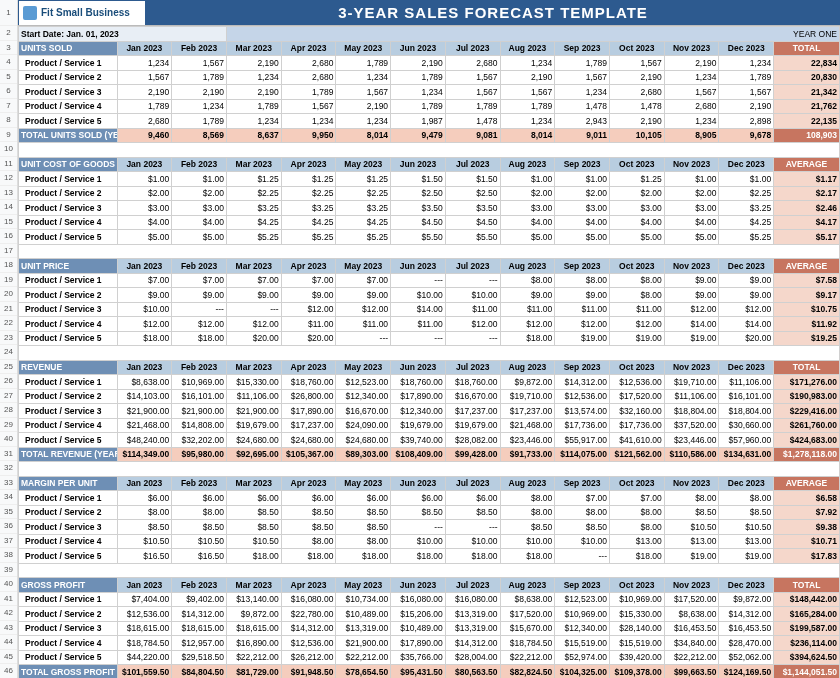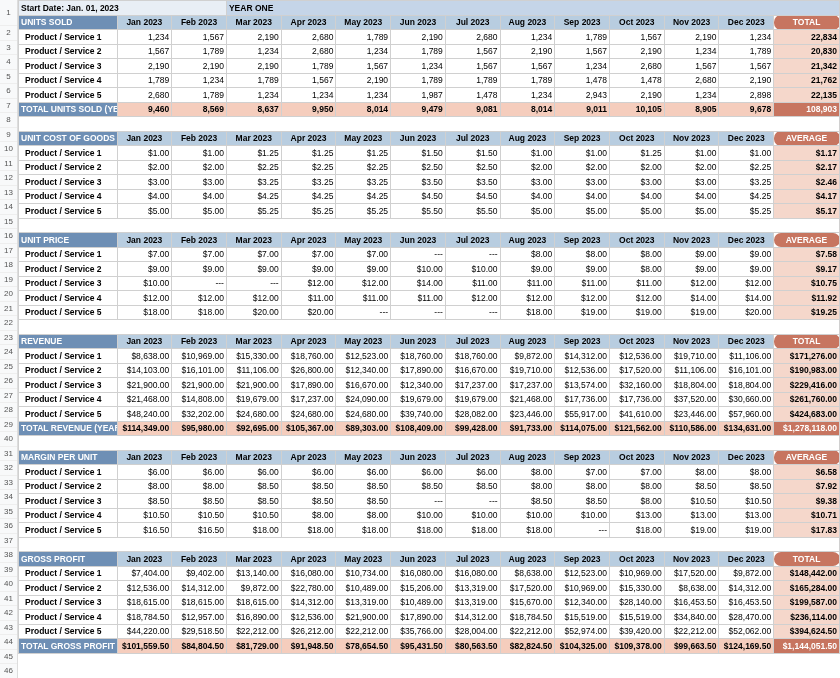--- a/index.html
+++ b/index.html
@@ -144,6 +144,13 @@
       <div>46</div>
     </div>
   <div class="content">
+    <div class="banner">
+      <div class="logo">
+        <div class="logo-icon"></div>
+        <span>Fit Small Business</span>
+      </div>
+      <div class="title">3-YEAR SALES FORECAST TEMPLATE</div>
+    </div>
     <table>
       <colgroup>
         <col class="c-label">

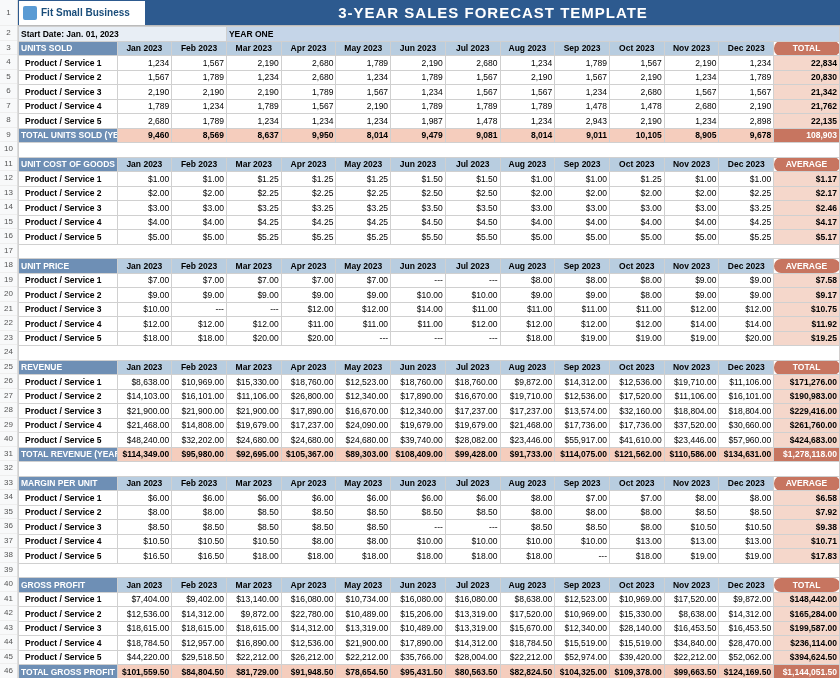--- a/index.html
+++ b/index.html
@@ -171,7 +171,7 @@
       <tbody id="tbody">
           <tr class="">
             <td class="label" colspan="3" style="background: rgb(232, 238, 245); font-weight: bold;">Start Date: Jan. 01, 2023</td>
-            <td colspan="11" style="background: rgb(197, 213, 232); font-weight: bold; text-align: left;">YEAR ONE</td>
+            <td colspan="11" style="background: rgb(197, 213, 232); font-weight: normal; text-align: right;">YEAR ONE</td>
           </tr>
           <tr class="section-header">
             <td class="label">UNITS SOLD</td>

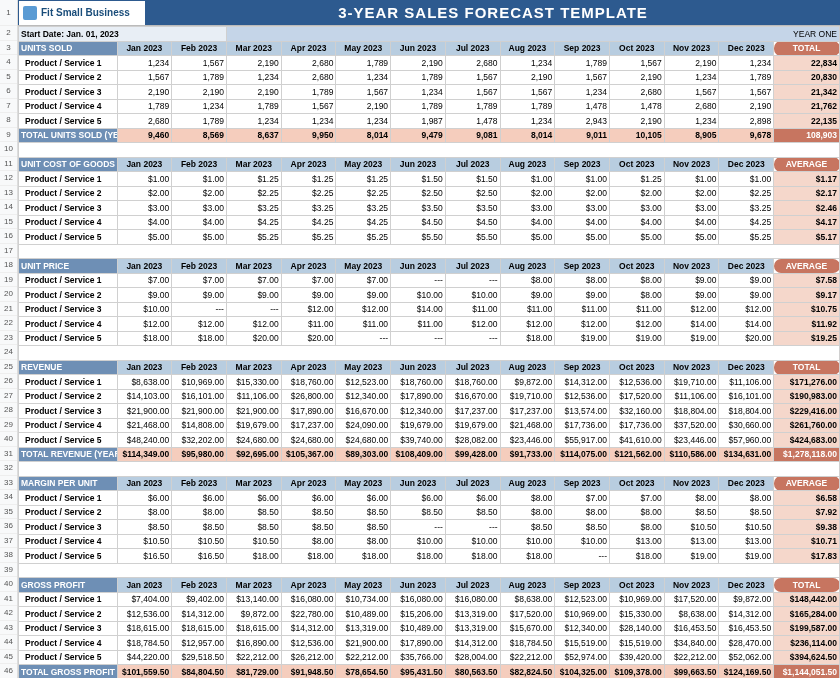--- a/index.html
+++ b/index.html
@@ -79,7 +79,7 @@
   td.label { text-align: left; font-weight: bold; }
   .section-header td { background: #b8cde0; font-weight: bold; }
   .section-header td.label { background: #6e8fb5; color: #fff; margin-top: 12px; }
-  .section-header td.total-col { background: #c77560; color: #fff; text-align: center; border-radius: 7px; }
+  .section-header td.total-col { background: #c77560; color: #fff; text-align: center; }
   .section-header td.month { text-align: center; }
   .total-row td { background: #f5cdbd; font-weight: bold; }
   .total-row td.label { background: #6e8fb5; color: #fff; }

